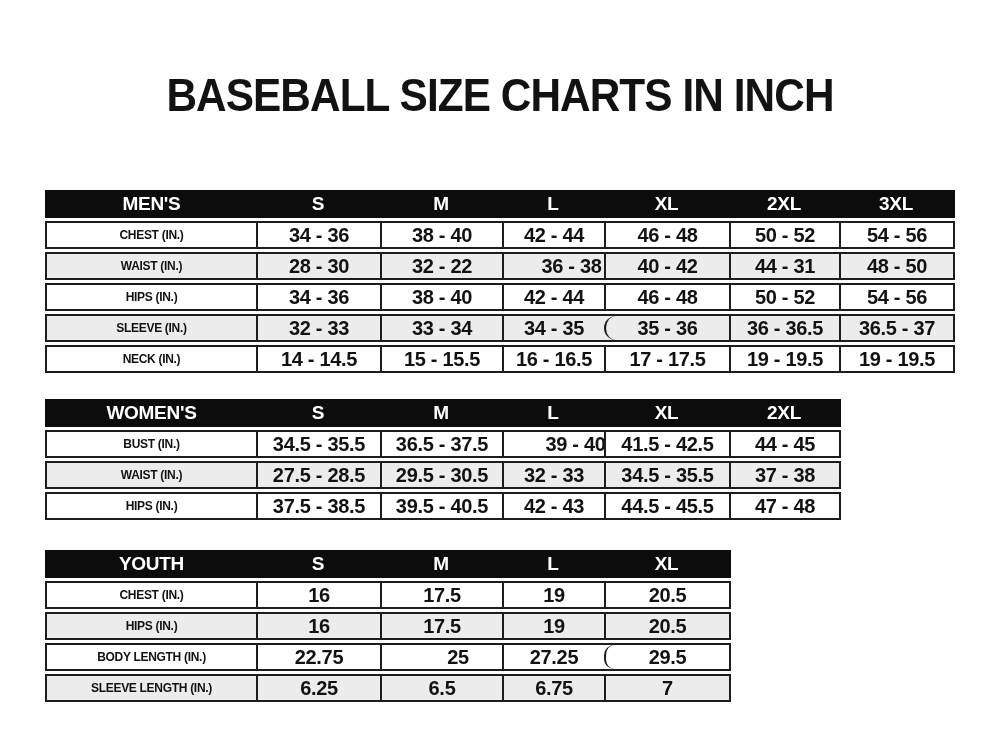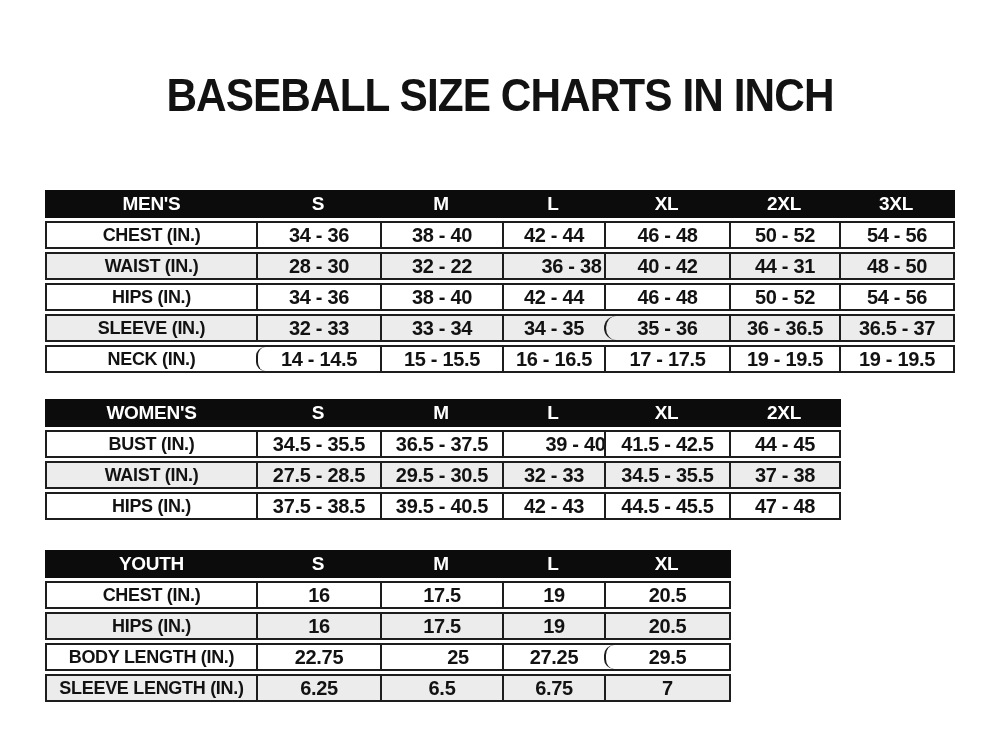--- a/index.html
+++ b/index.html
@@ -68,7 +68,7 @@
     overflow: hidden;
   }
   .cell:first-child { border-left: none; }
-  .cell.label { font-size: 18px; }
+  .cell.label { font-size: 12px; }
   .trow.header .cell {
     border-left: none;
     color: var(--header-text);

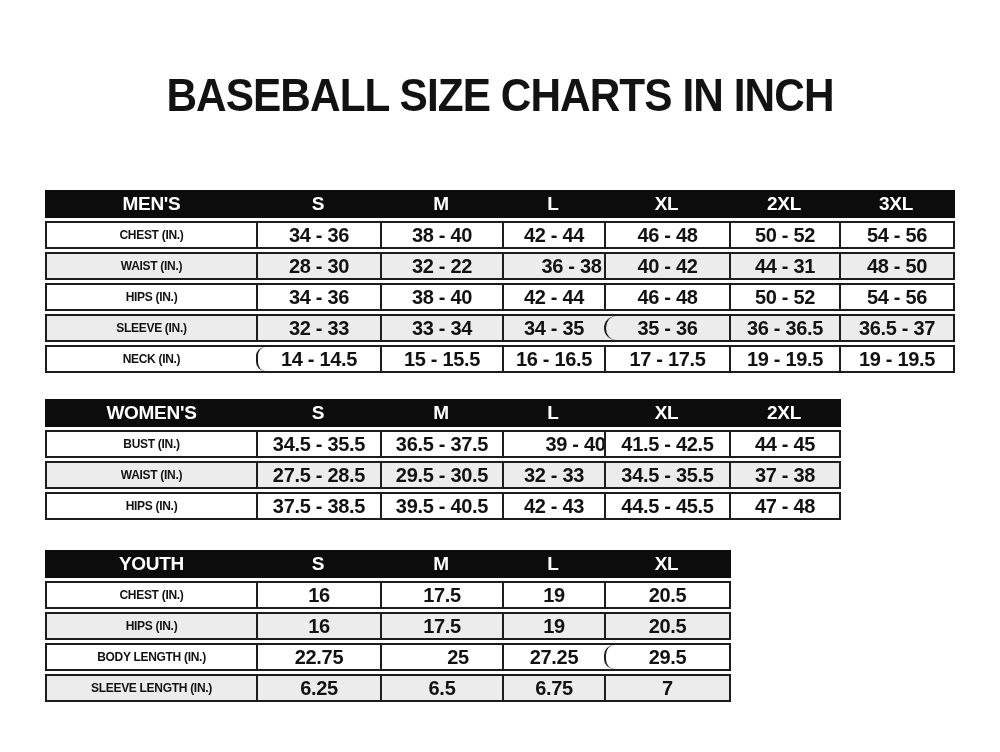--- a/index.html
+++ b/index.html
@@ -129,7 +129,7 @@
       </div>
       <div class="trow">
         <div class="cell label" style="flex: 0 0 209px;">NECK (IN.)</div>
-        <div class="cell" style="flex: 0 0 124px; border-radius: 9px;">14 - 14.5</div>
+        <div class="cell" style="flex: 0 0 124px;">14 - 14.5</div>
         <div class="cell" style="flex: 0 0 122px;">15 - 15.5</div>
         <div class="cell" style="flex: 0 0 102px;">16 - 16.5</div>
         <div class="cell" style="flex: 0 0 125px;">17 - 17.5</div>

